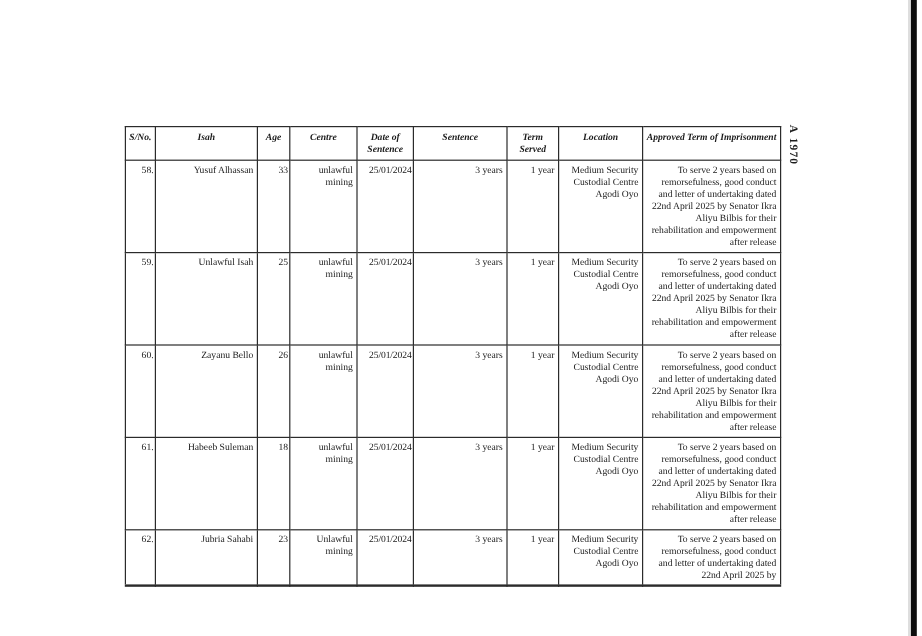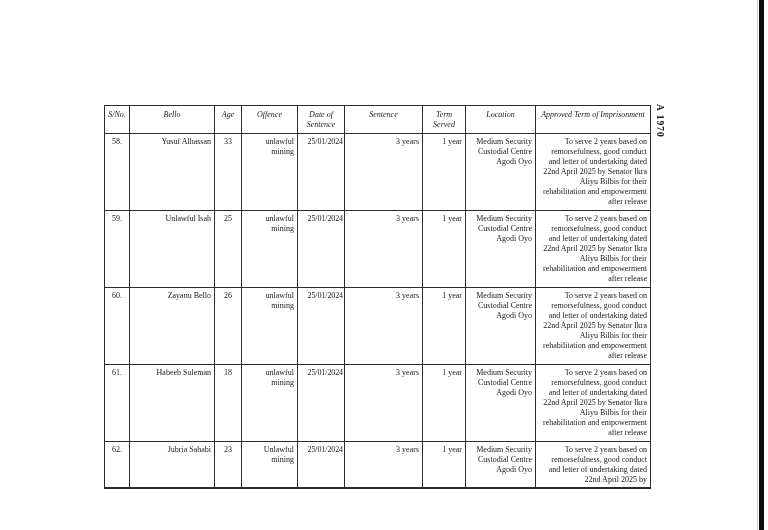--- a/index.html
+++ b/index.html
@@ -22,7 +22,7 @@
   table.doc-table, .doc-table th, .doc-table td { border: 1px solid #2b2b2b; }
   table.doc-table { border-bottom-width: 2px; }
   .doc-table th {
-    font-weight: normal; font-style: italic;
+    font-weight: bold; font-style: italic;
     text-align: center; vertical-align: top;
     padding: 4px 2px 3px 2px;
     height: 28px;

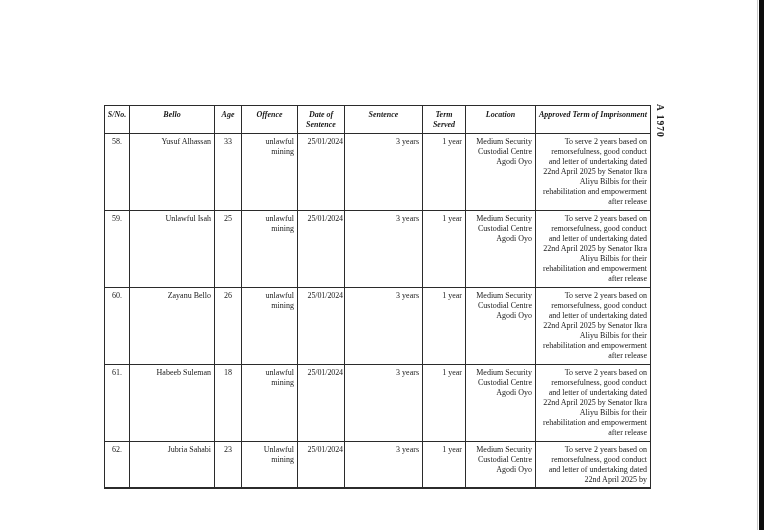--- a/index.html
+++ b/index.html
@@ -70,7 +70,7 @@
     <thead>
         <tr>
           <th class="c-sno">S/No.</th>
-          <th class="c-name">Bello</th>
+          <th class="c-name">Isah</th>
           <th class="c-age">Age</th>
           <th class="c-offence">Offence</th>
           <th class="c-date">Date of Sentence</th>

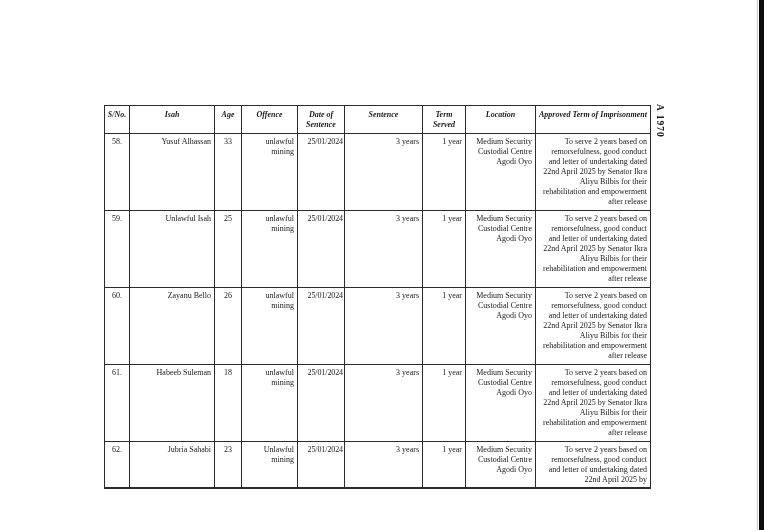--- a/index.html
+++ b/index.html
@@ -72,7 +72,7 @@
           <th class="c-sno">S/No.</th>
           <th class="c-name">Isah</th>
           <th class="c-age">Age</th>
-          <th class="c-offence">Offence</th>
+          <th class="c-offence">Centre</th>
           <th class="c-date">Date of Sentence</th>
           <th class="c-sentence">Sentence</th>
           <th class="c-term">Term Served</th>

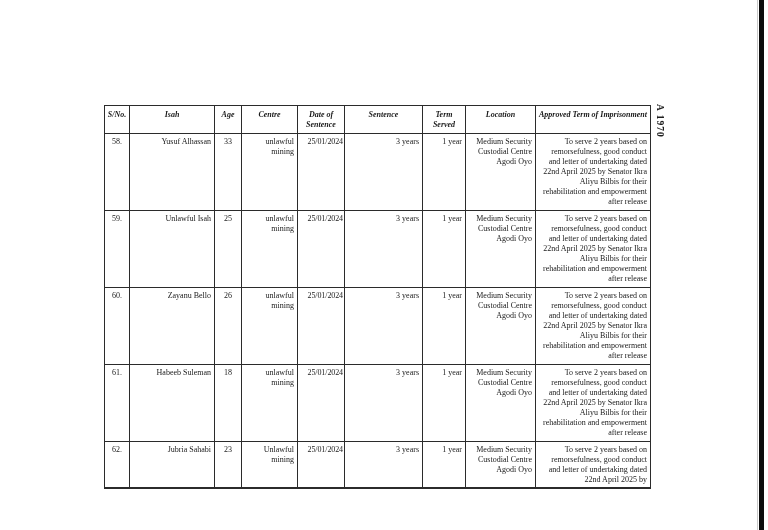--- a/index.html
+++ b/index.html
@@ -28,7 +28,7 @@
     height: 28px;
   }
   .doc-table td { vertical-align: top; padding: 3px 3px 2px 4px; text-align: right; }
-  .doc-table td.c-sno, .doc-table td.c-age { text-align: center; padding-left: 1px; padding-right: 1px; }
+  .doc-table td.c-sno, .doc-table td.c-age { padding-left: 1px; padding-right: 1px; }
   .doc-table td.c-date { white-space: nowrap; padding-left: 2px; padding-right: 1px; letter-spacing: -0.1px; }
   .doc-table tr.data-row { height: 77px; }
   .doc-table tr.row-clipped { height: 45px; }

